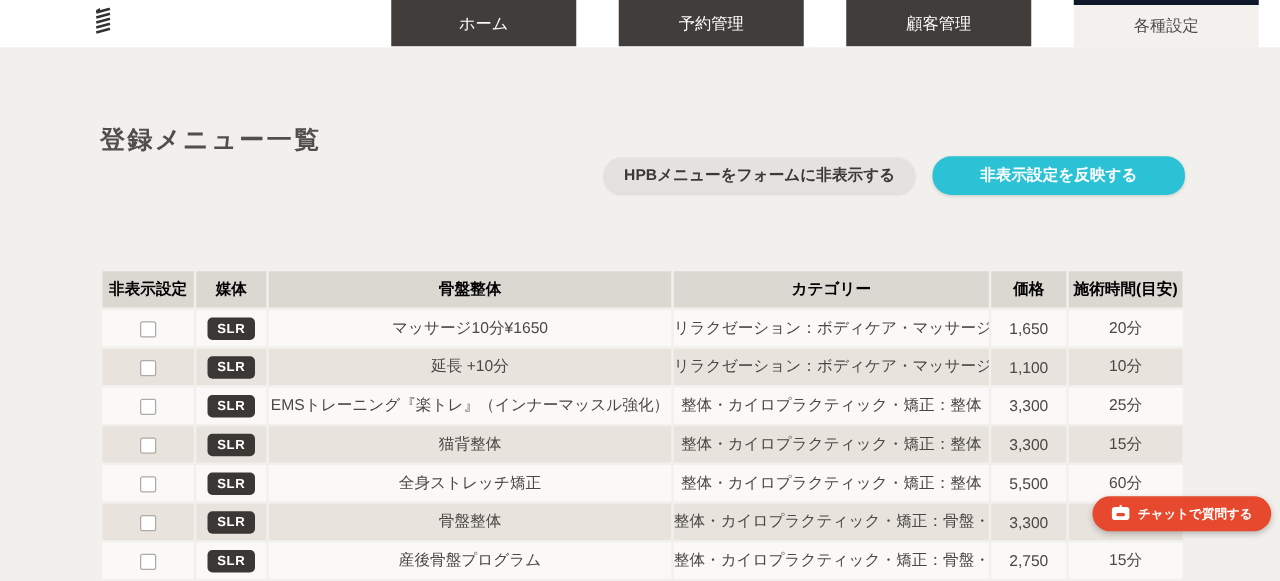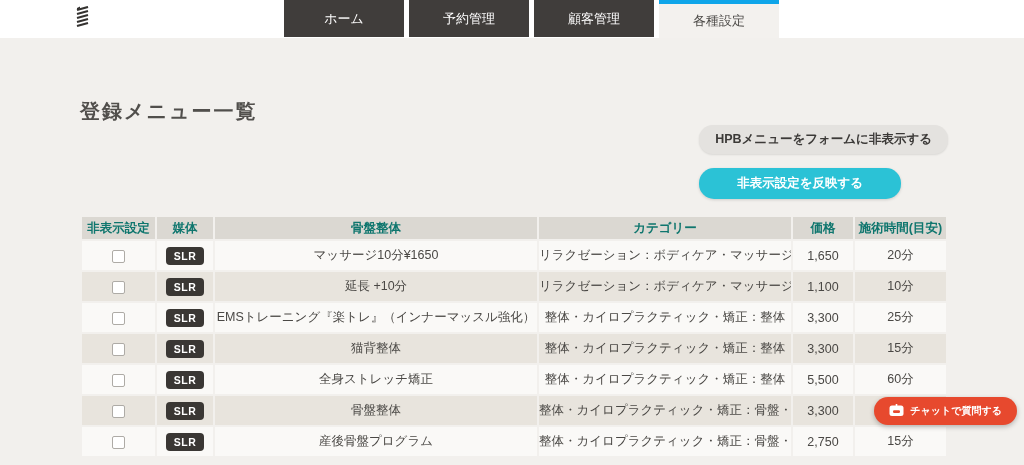--- a/index.html
+++ b/index.html
@@ -36,13 +36,14 @@
     height: 37px;
   }
   .tab {
-    width: 120px;
+    width: 148px;
     height: 37px;
     background: #403d3b;
     color: #ffffff;
     font-size: 13px;
     display: flex; align-items: center; justify-content: center;
     cursor: pointer;
+    margin-left: 29px;
   }
   .tab.active {
     background: #f3f1ee;

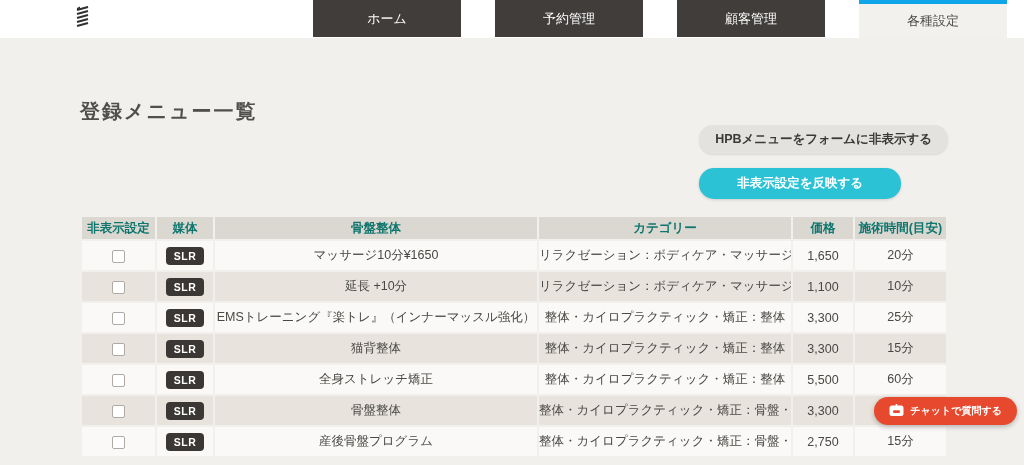--- a/index.html
+++ b/index.html
@@ -48,7 +48,7 @@
   .tab.active {
     background: #f3f1ee;
     color: #4d4b48;
-    border-top: 4px solid #0ea5e9;
+    border-top: 4px solid #0f172a;
     height: 38px;
   }
   .shop-info {

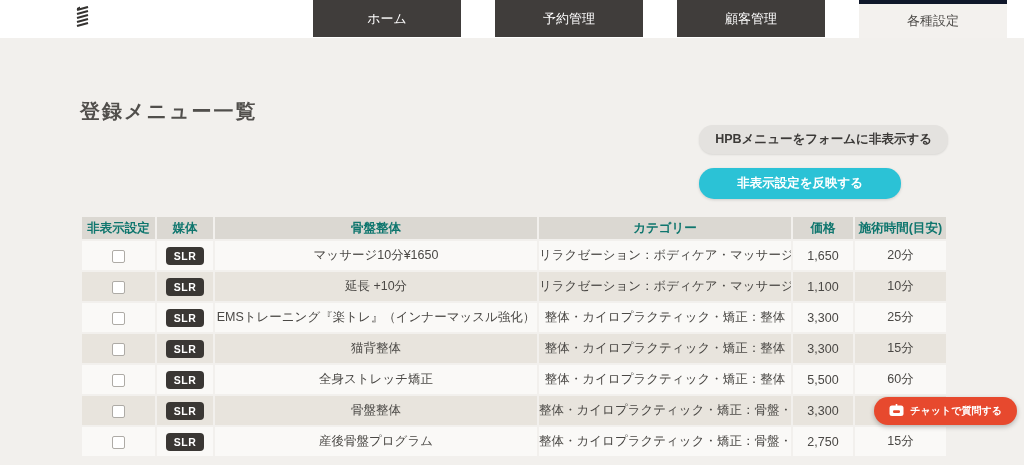--- a/index.html
+++ b/index.html
@@ -78,8 +78,8 @@
     position: absolute;
     top: 87px; right: 76px;
     display: flex;
-    flex-direction: column;
-    align-items: flex-start;
+    flex-direction: row;
+    align-items: center;
     gap: 14px;
   }
   .btn-gray {

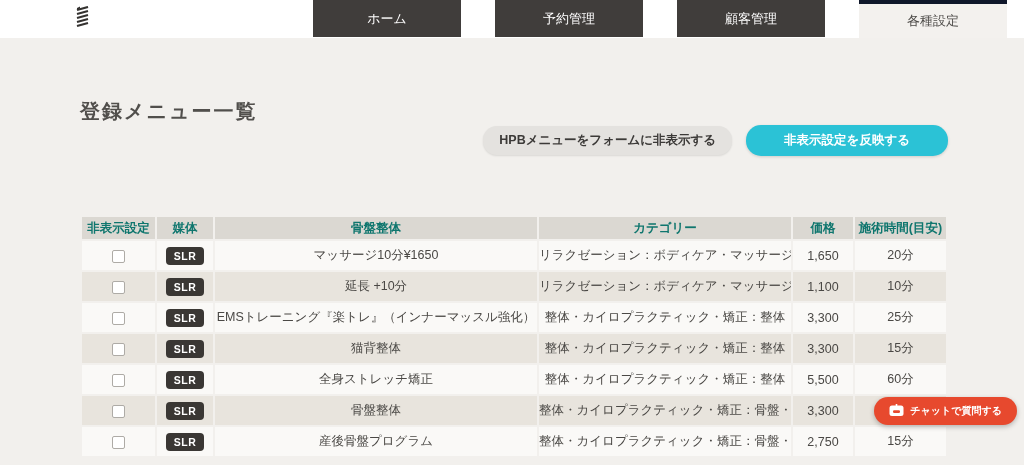--- a/index.html
+++ b/index.html
@@ -118,10 +118,10 @@
   }
   .menu-table th {
     background: #dbd8d2;
-    height: 22px;
+    height: 29px;
     font-size: 12.5px;
     font-weight: bold;
-    color: #0f766e;
+    color: #000000;
     text-align: center;
   }
   .menu-table td {

